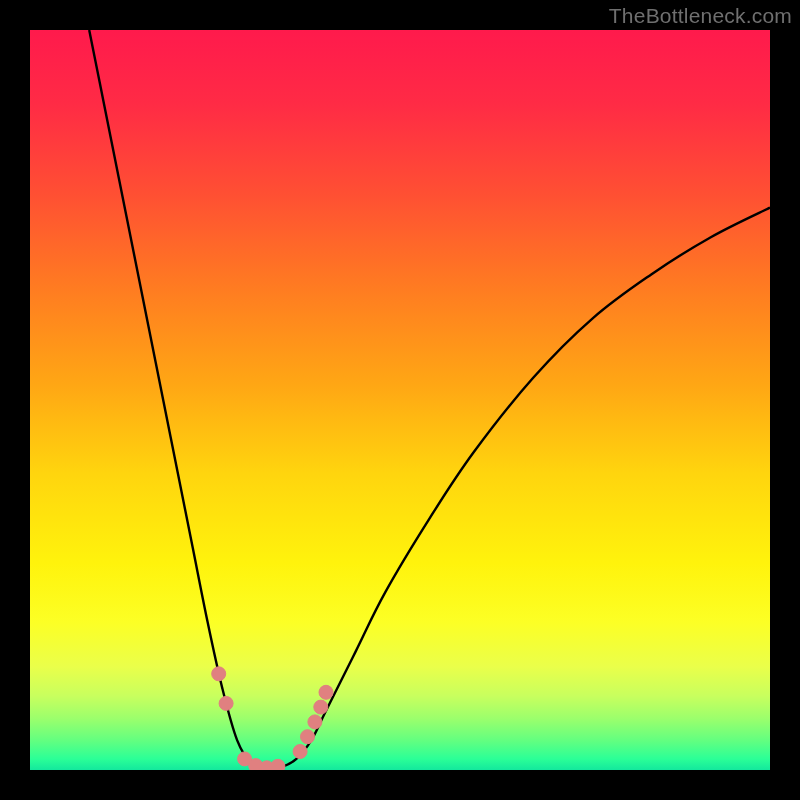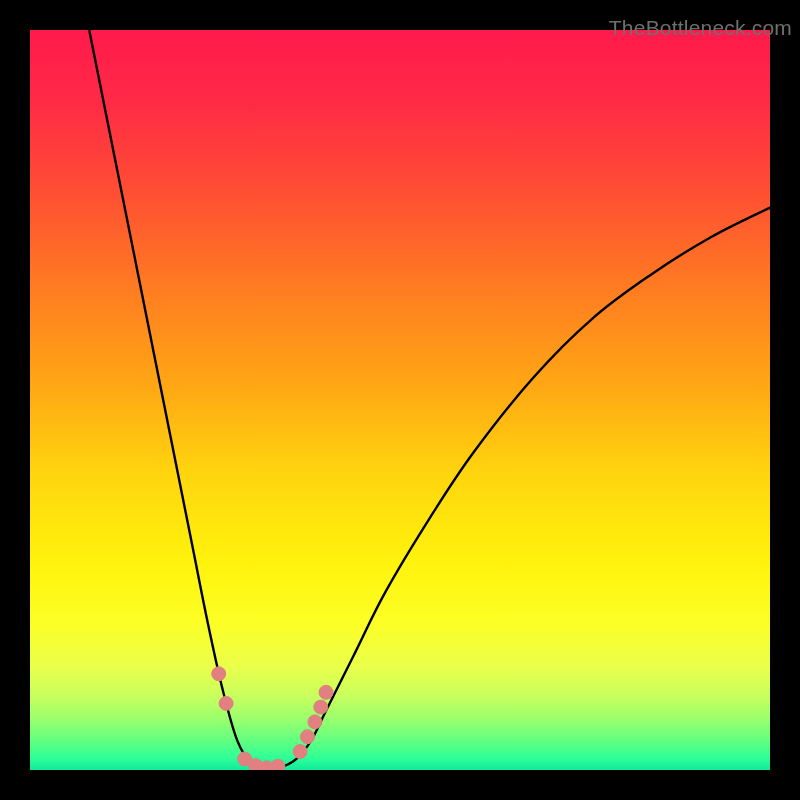--- a/index.html
+++ b/index.html
@@ -31,7 +31,7 @@
   }
   .watermark {
     position: absolute;
-    top: 16px;
+    top: 4px;
     right: 8px;
     color: #6f6f6f;
     font-size: 21px;

